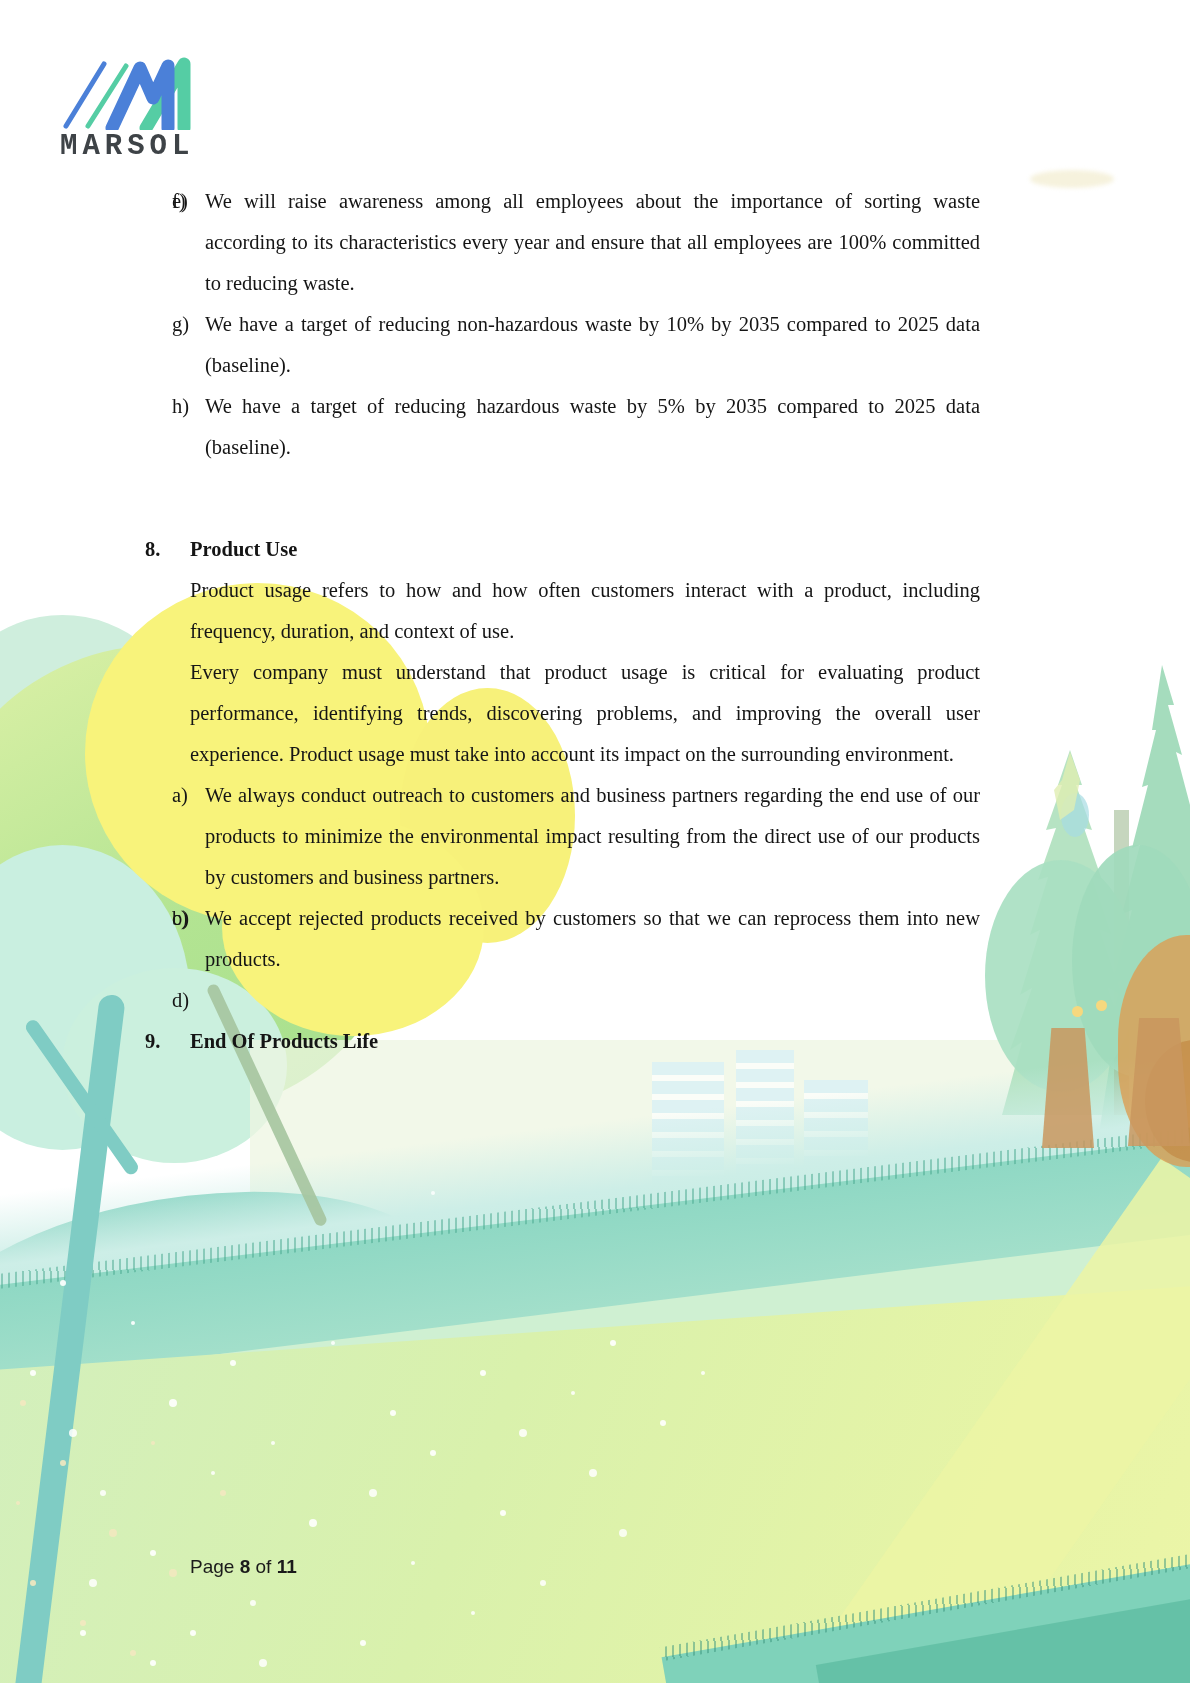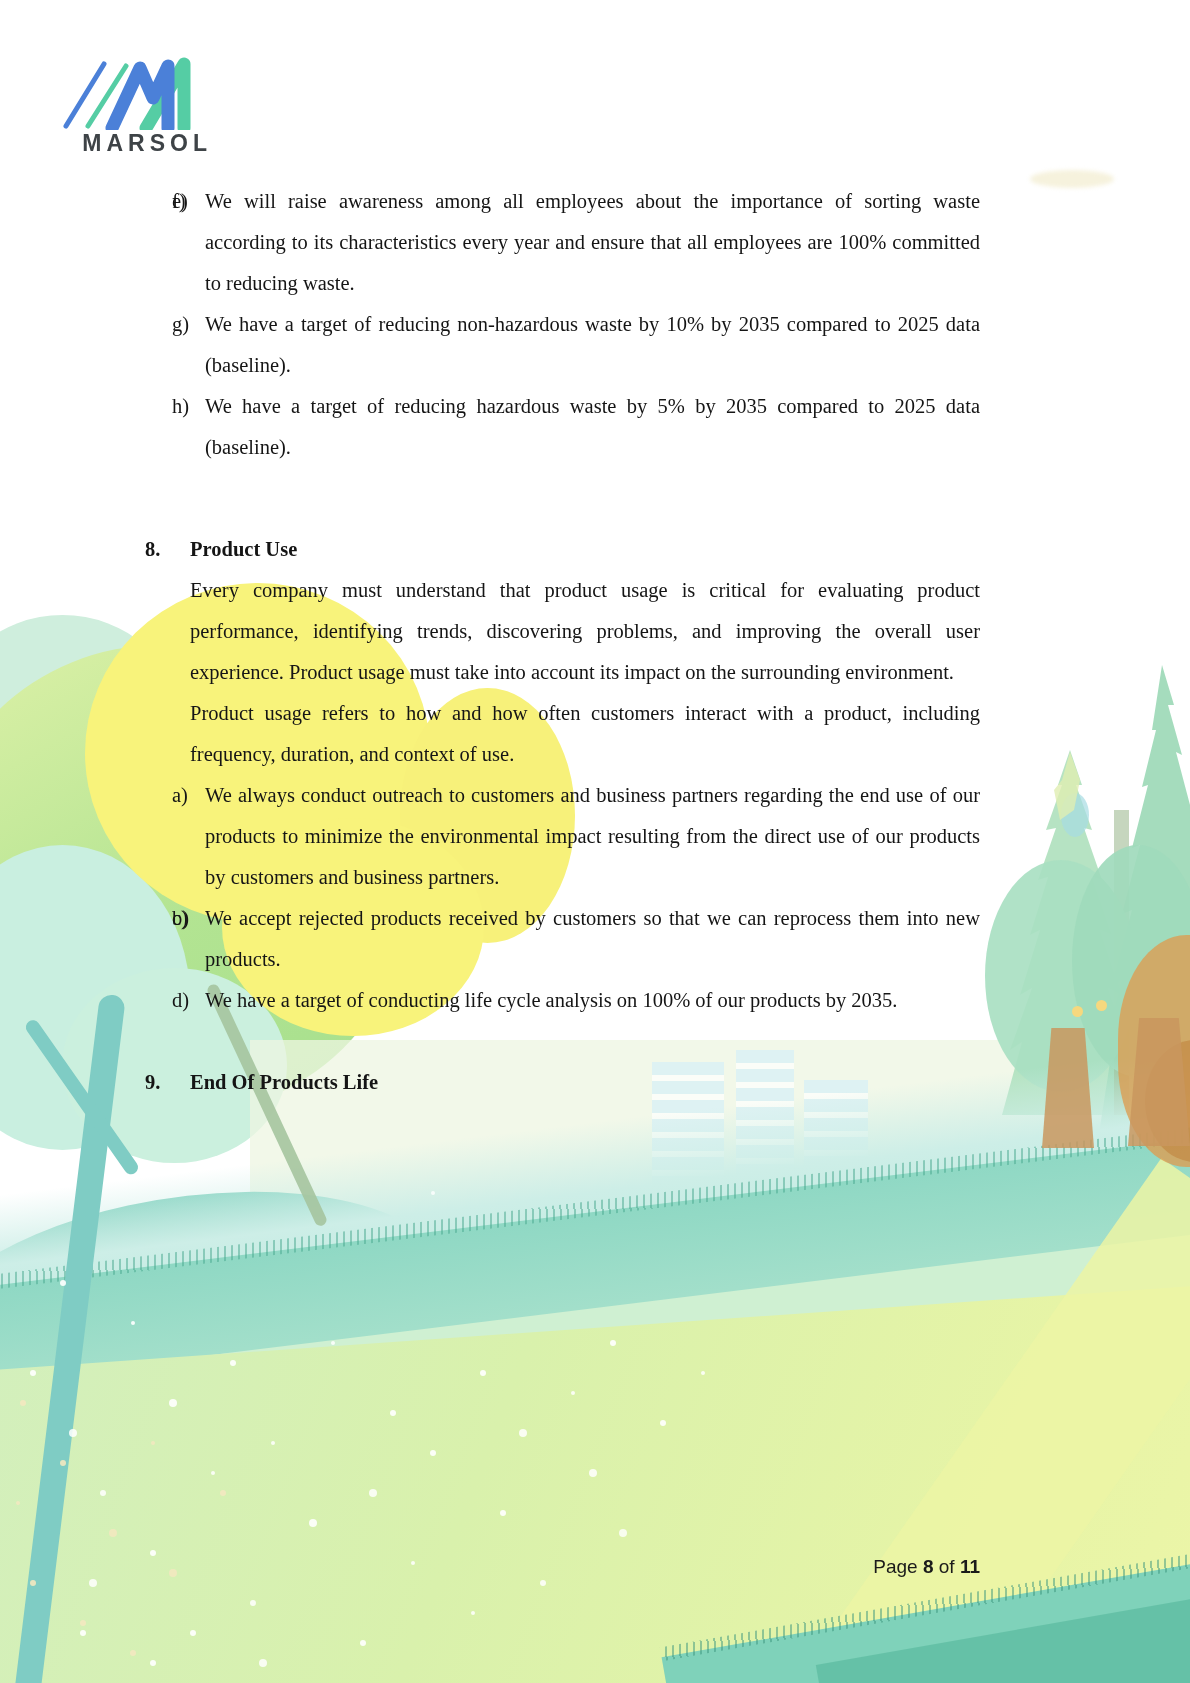--- a/index.html
+++ b/index.html
@@ -99,8 +99,8 @@
       110px 250px 0 0 rgba(243,232,192,.9);}
   
   .logo{position:absolute; left:60px; top:50px; z-index:3;}
-  .logo-word{font-family:Liberation Sans, sans-serif; font-size:23px; font-weight:600;
-    letter-spacing:5px; color:#3e4347; margin-top:-4px;text-align:right;}
+  .logo-word{font-family:Liberation Mono, monospace; font-size:29px; font-weight:600;
+    letter-spacing:5px; color:#3e4347; margin-top:-4px;}
   main{position:absolute; left:0; top:181px; width:1190px; z-index:2;}
   .content{margin-left:190px; margin-right:210px; font-size:20.5px; line-height:41px;}
   p{margin:0; text-align:justify;}

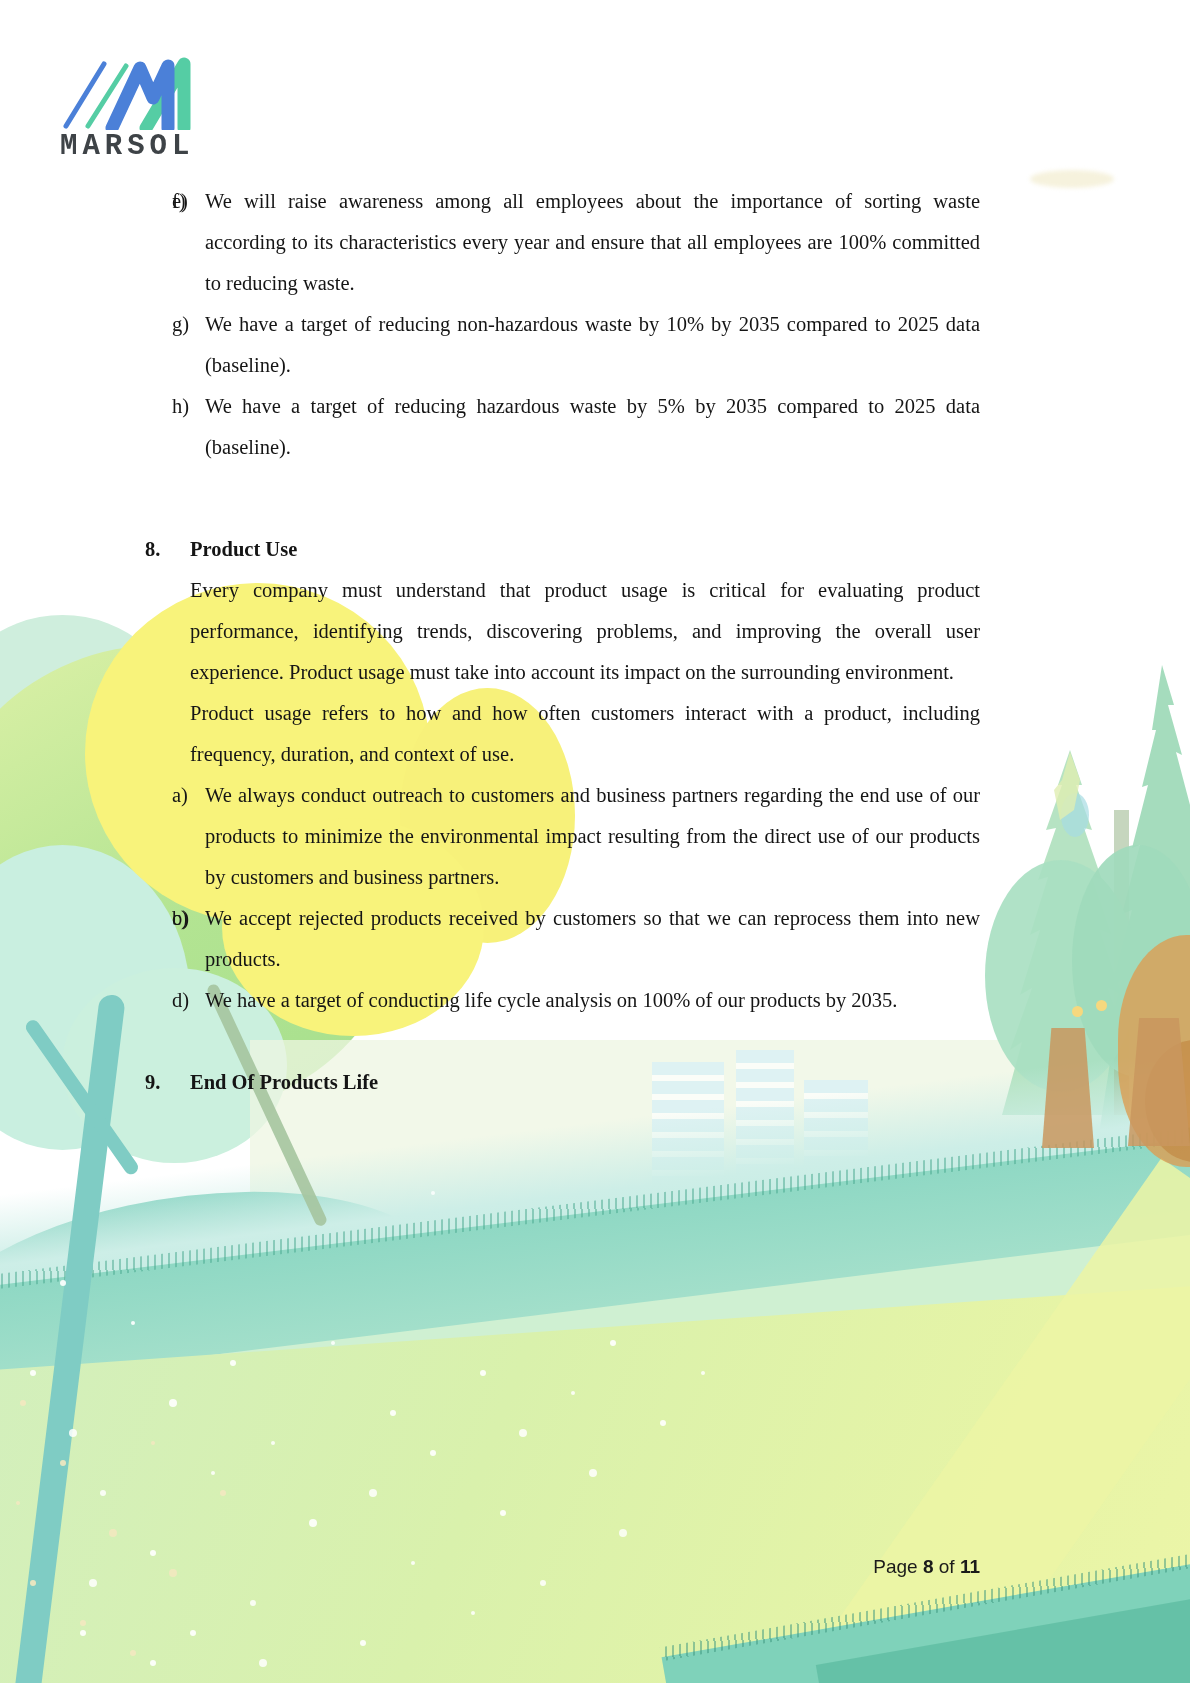--- a/index.html
+++ b/index.html
@@ -213,8 +213,8 @@
           <span class="sec-num">8.</span>
           <span>Product Use</span>
         </h2>
+        <p>Product usage refers to how and how often customers interact with a product, including frequency, duration, and context of use.</p>
         <p>Every company must understand that product usage is critical for evaluating product performance, identifying trends, discovering problems, and improving the overall user experience. Product usage must take into account its impact on the surrounding environment.</p>
-        <p>Product usage refers to how and how often customers interact with a product, including frequency, duration, and context of use.</p>
 
         <ol class="hlist">
           <li>

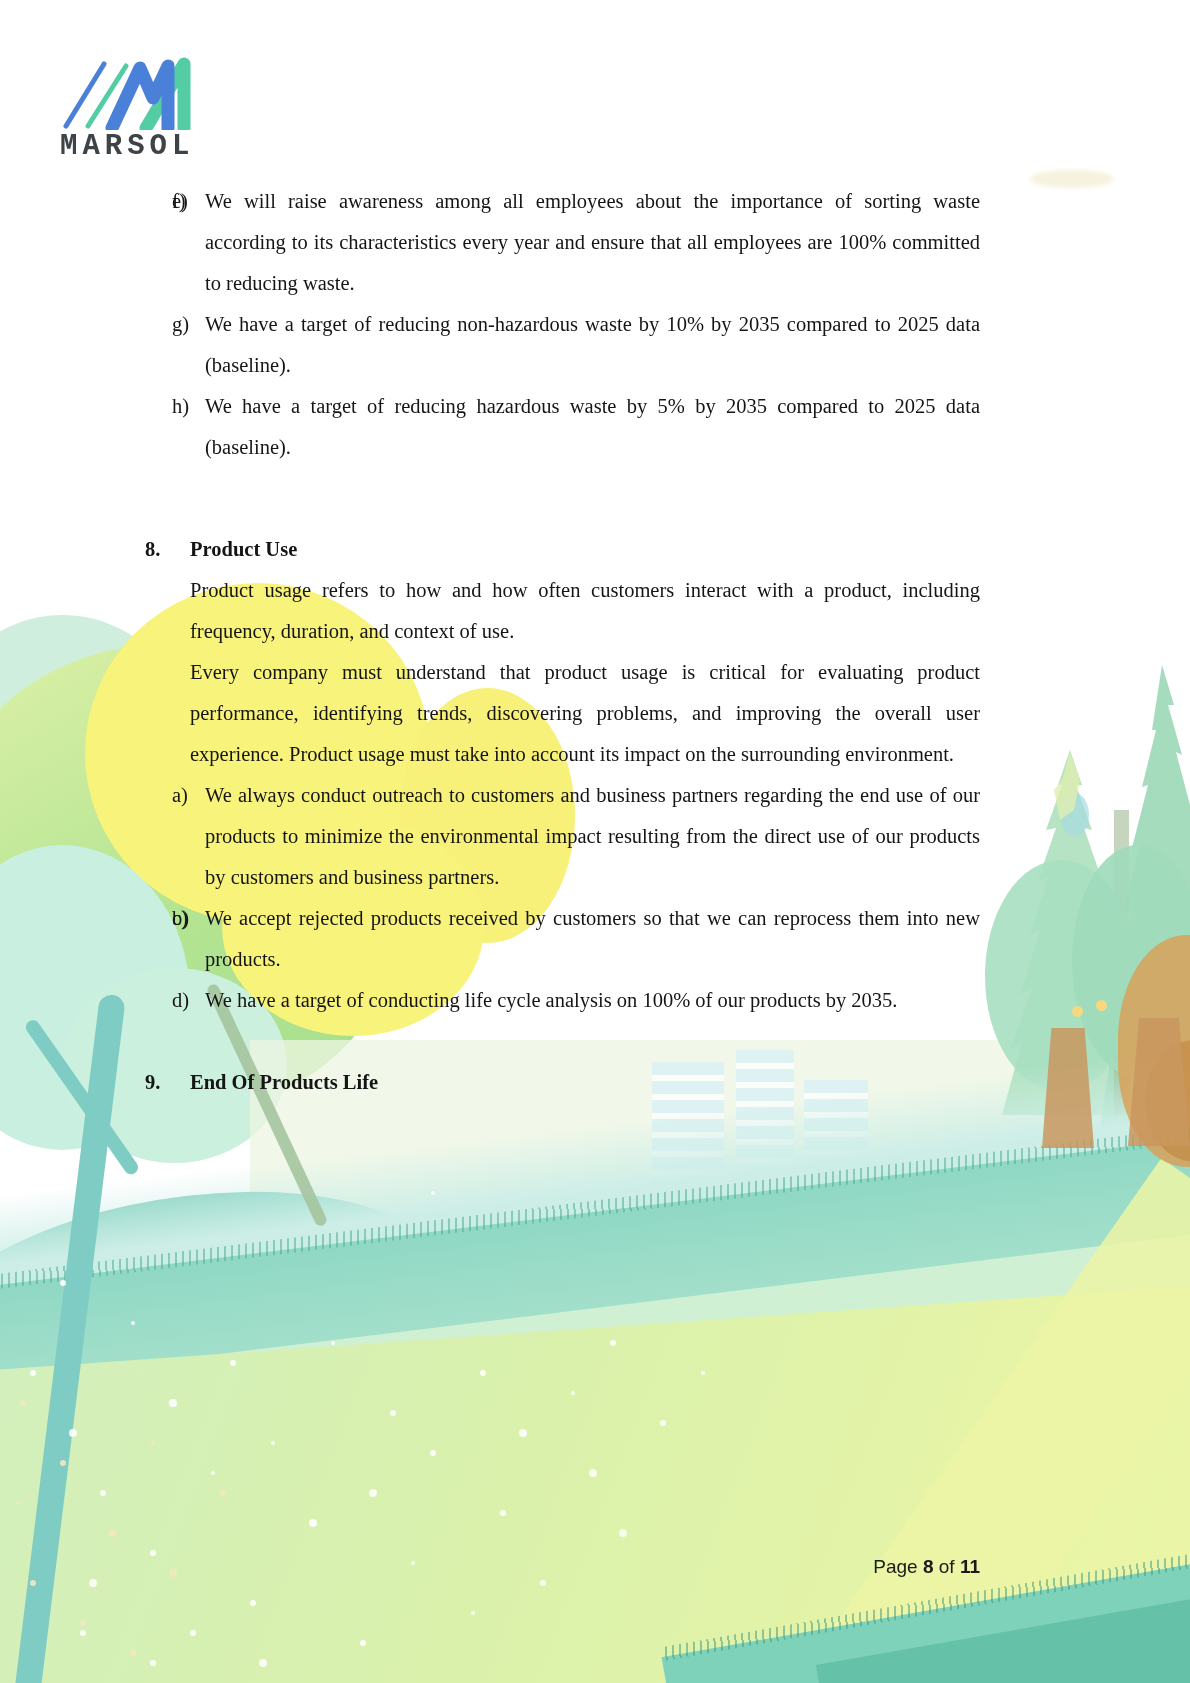--- a/index.html
+++ b/index.html
@@ -230,7 +230,6 @@
           </li>
           <li>
             <span class="marker">d)</span>
-            <span>We have a target of conducting life cycle analysis on 100% of our products by 2035.</span>
           </li>
         </ol>
       </section>

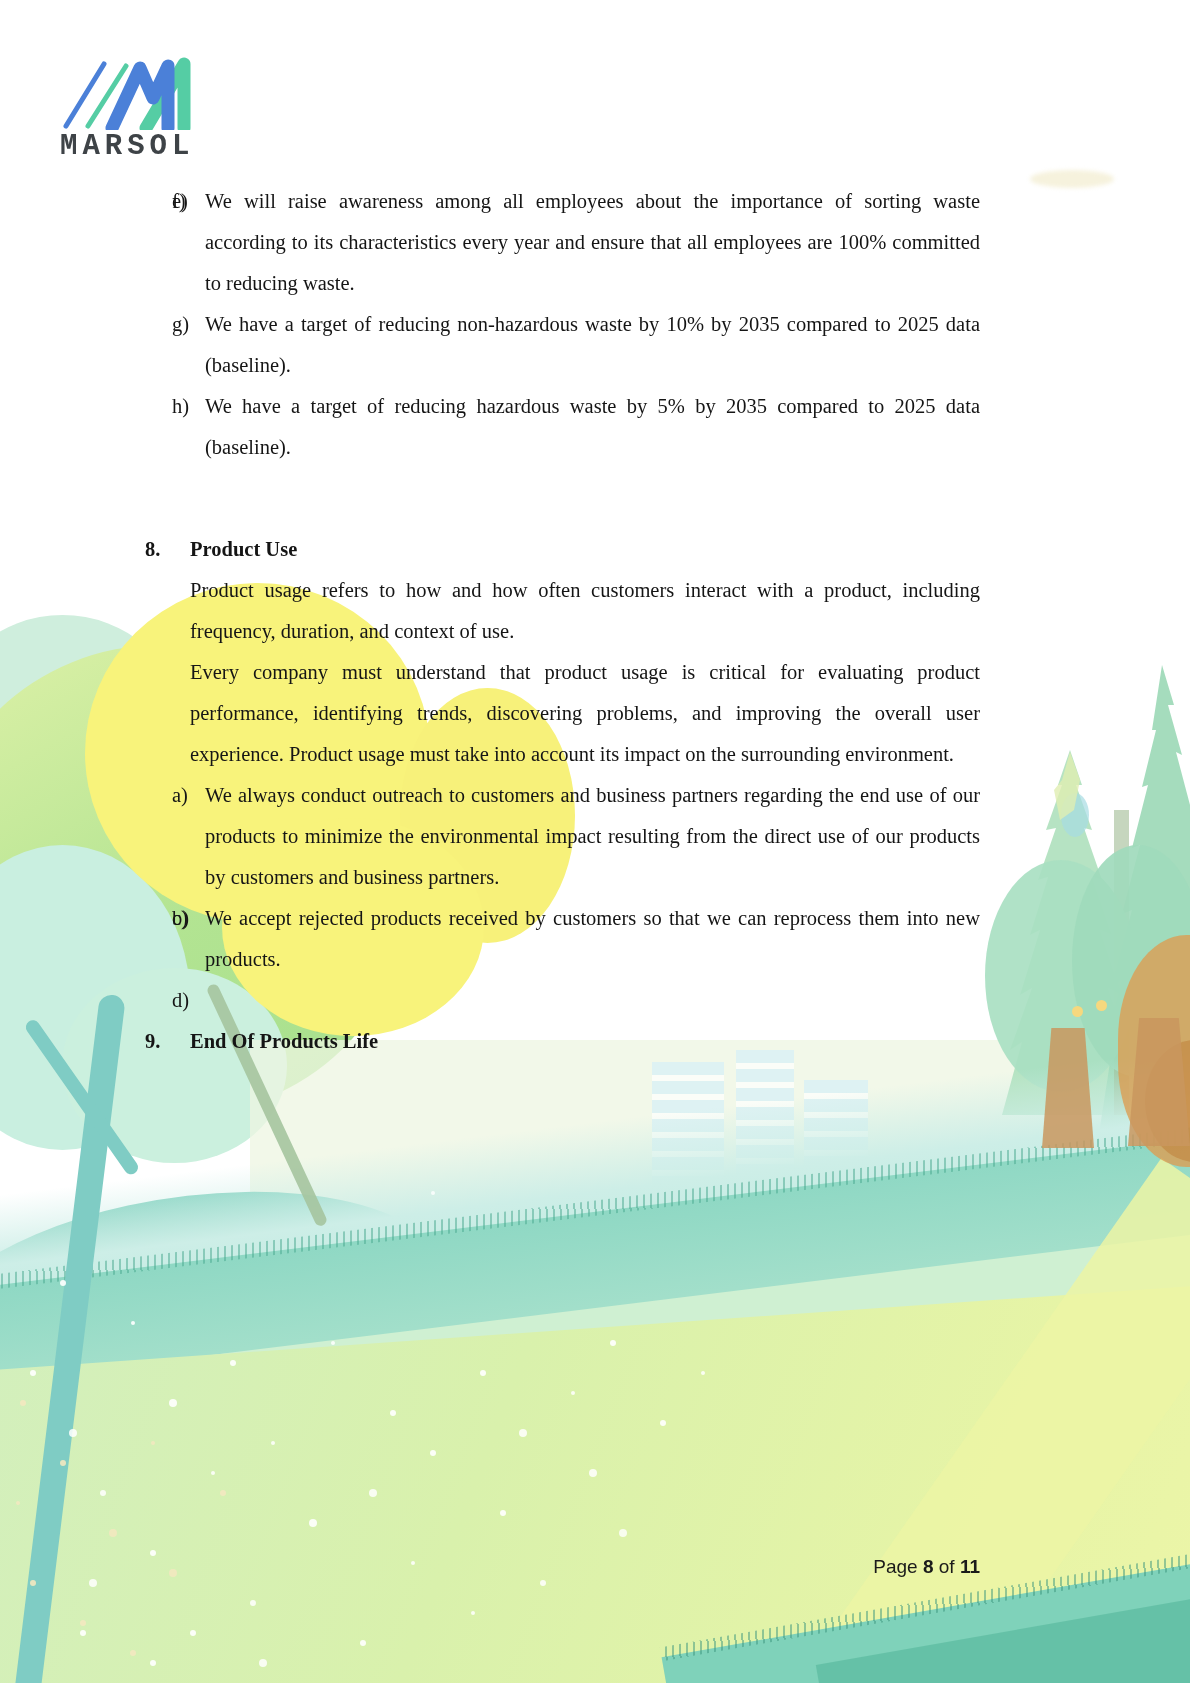--- a/index.html
+++ b/index.html
@@ -111,7 +111,7 @@
   .sec-head .sec-num{position:absolute; left:-45px; top:0;}
   .gap-lg{margin-top:61px;}
   .gap-md{margin-top:41px;}
-  footer{position:absolute; left:190px; top:1556px; width:790px; text-align:right; z-index:2;
+  footer{position:absolute; left:190px; top:1556px; width:790px; text-align:left; z-index:2;
     font-family:"Liberation Sans", sans-serif; font-size:19px; color:#1a1a1a;}
   footer b{font-weight:bold;}
 </style>

